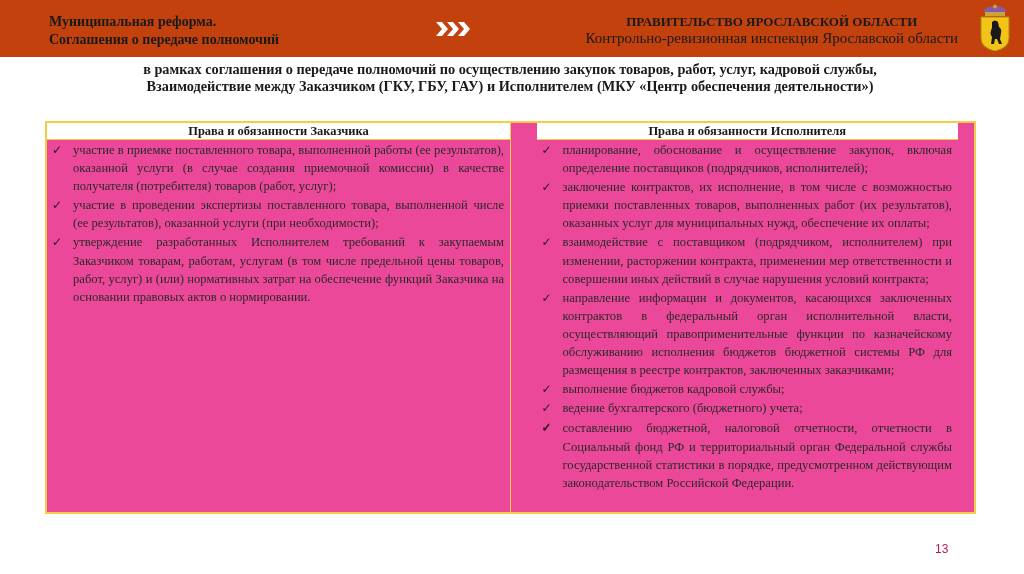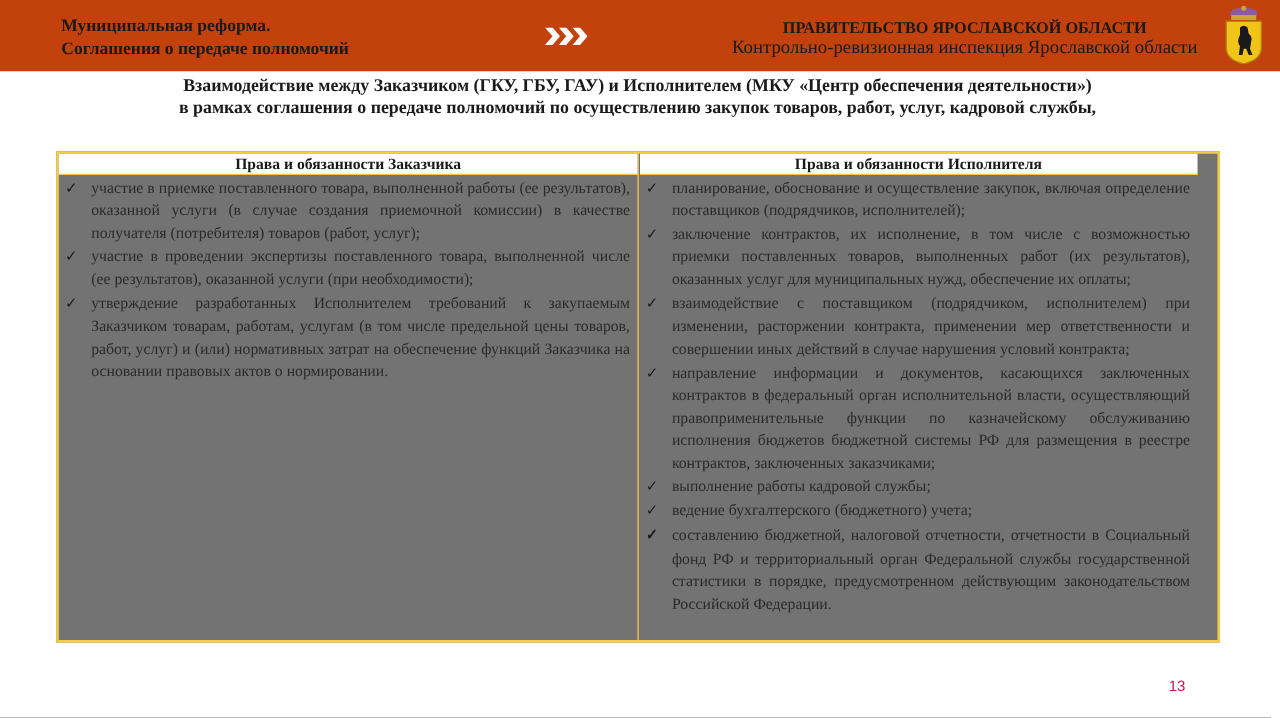--- a/index.html
+++ b/index.html
@@ -90,8 +90,8 @@
 </div>
 
 <div class="title">
+  <div>в рамках соглашения о передаче полномочий по осуществлению закупок товаров, работ, услуг, кадровой службы,</div>
   <div>Взаимодействие между Заказчиком (ГКУ, ГБУ, ГАУ) и Исполнителем (МКУ «Центр обеспечения деятельности»)</div>
-  <div>в рамках соглашения о передаче полномочий по осуществлению закупок товаров, работ, услуг, кадровой службы,</div>
 </div>
 
 <div class="table">

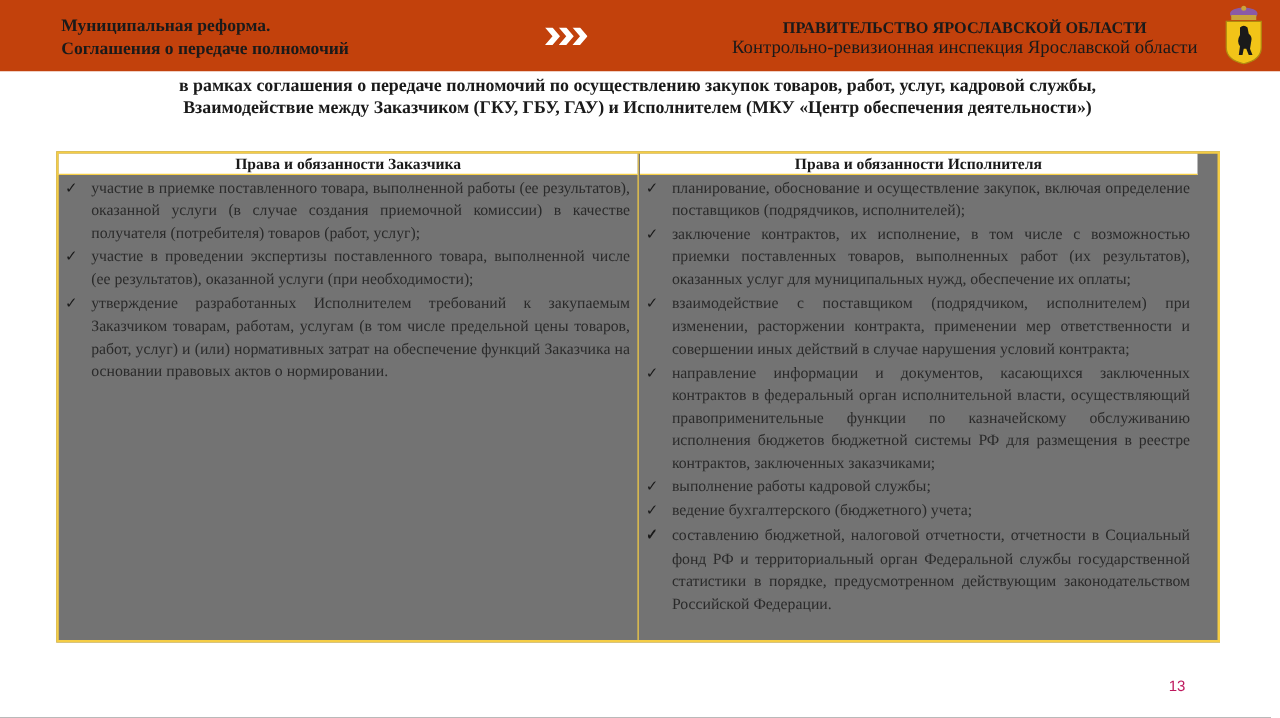--- a/index.html
+++ b/index.html
@@ -37,7 +37,7 @@
   }
   .table {
     position: absolute; left: 45px; top: 121px; width: 931px; height: 393px;
-    border: 2px solid #f5cd45; background: #737373; box-sizing: border-box;
+    border: 2px solid #f5cd45; background: #ec4899; box-sizing: border-box;
   }
   .col {
     position: absolute; top: 0; bottom: 0;

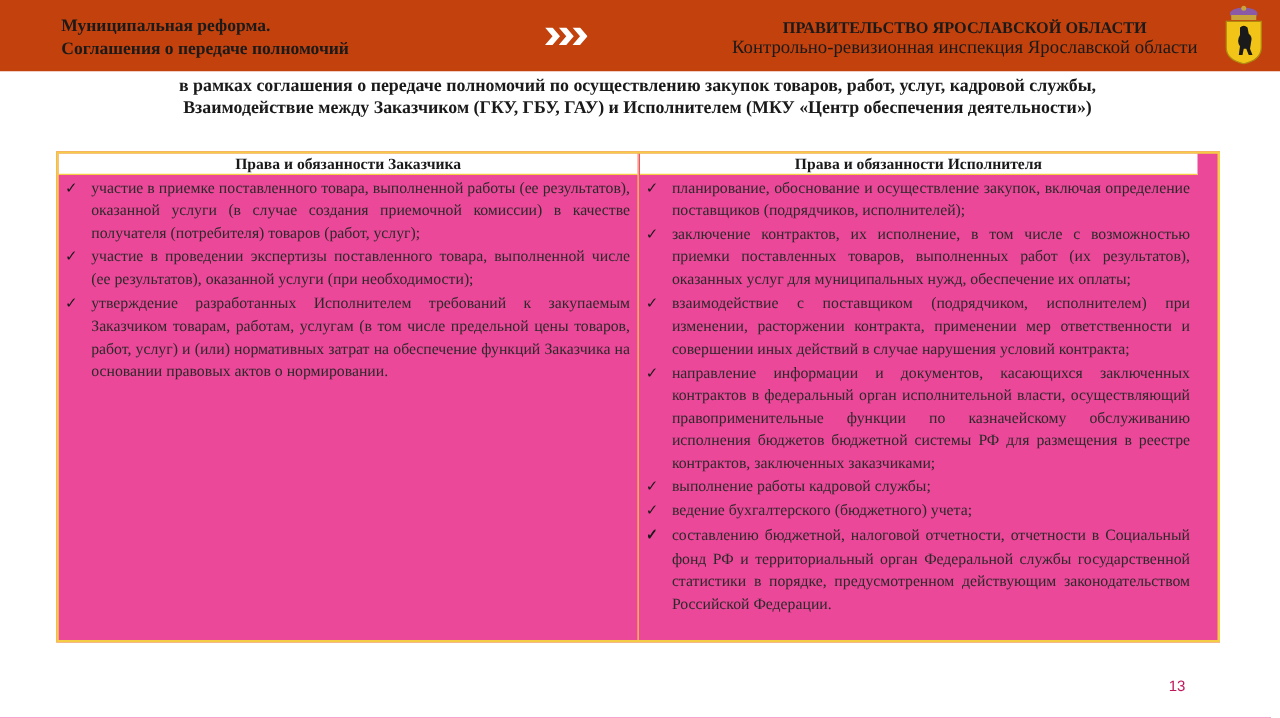--- a/index.html
+++ b/index.html
@@ -43,7 +43,7 @@
     position: absolute; top: 0; bottom: 0;
   }
   .col-left { left: 0; width: 463px; border-right: 1.5px solid #f5cd45; }
-  .col-right { left: 464.5px; right: 16px; }
+  .col-right { left: 464.5px; right: 16px; padding-left: 25px; }
   .col-head {
     height: 16px; background: #ffffff; border-bottom: 1.5px solid #f5cd45;
     text-align: center; font-weight: bold; font-size: 12.5px; line-height: 16px;

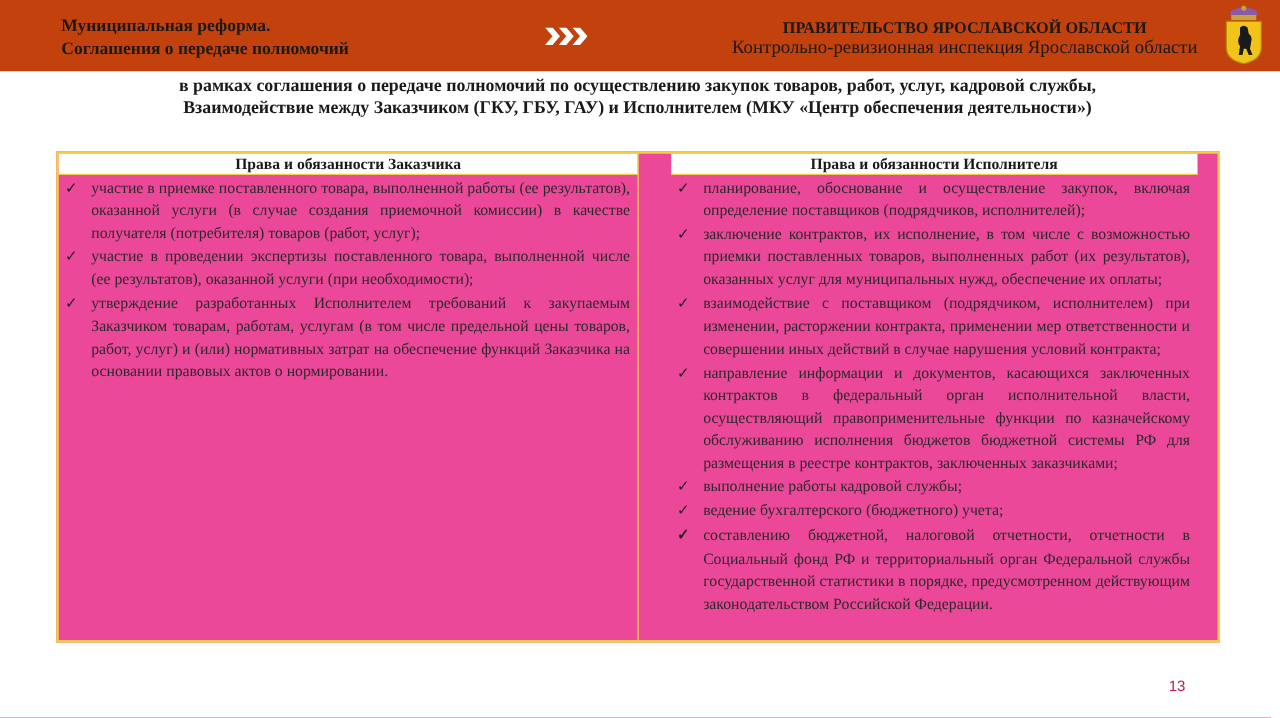--- a/index.html
+++ b/index.html
@@ -133,7 +133,7 @@
       </li>
       <li class="item">
         <span class="check">✓</span>
-        <span>выполнение работы кадровой службы;</span>
+        <span>выполнение бюджетов кадровой службы;</span>
       </li>
       <li class="item">
         <span class="check">✓</span>

